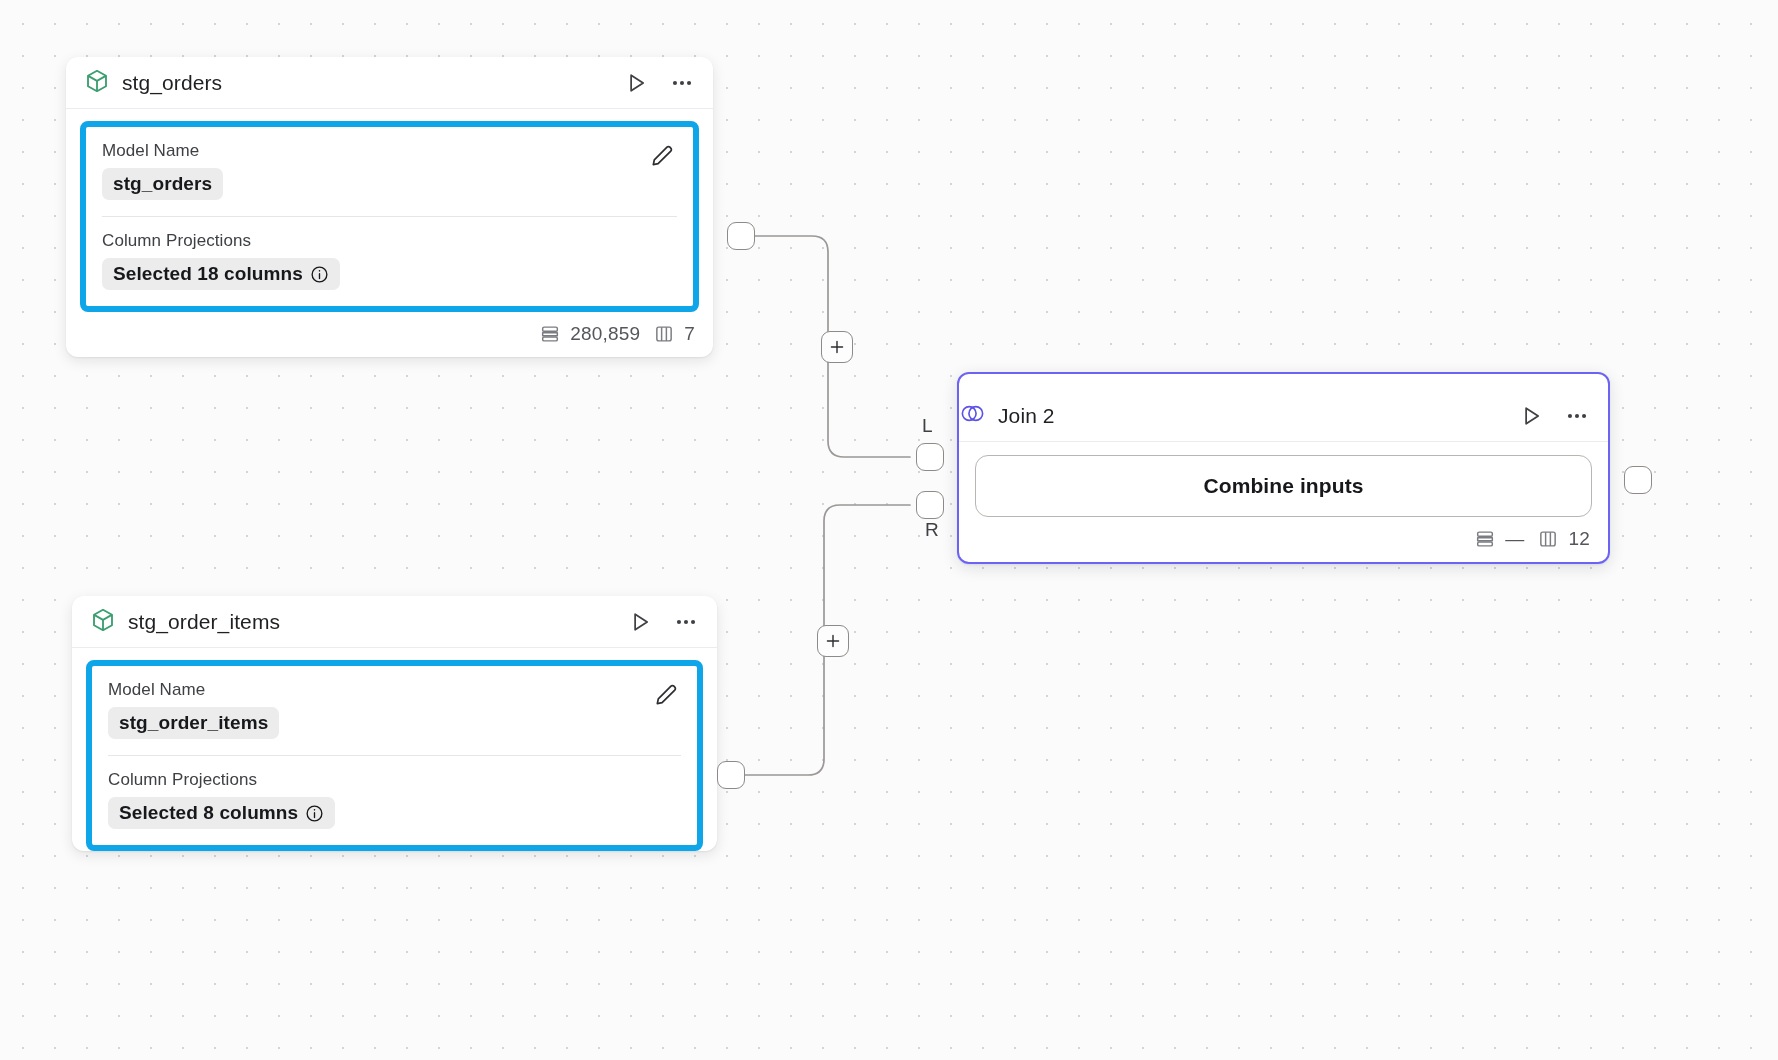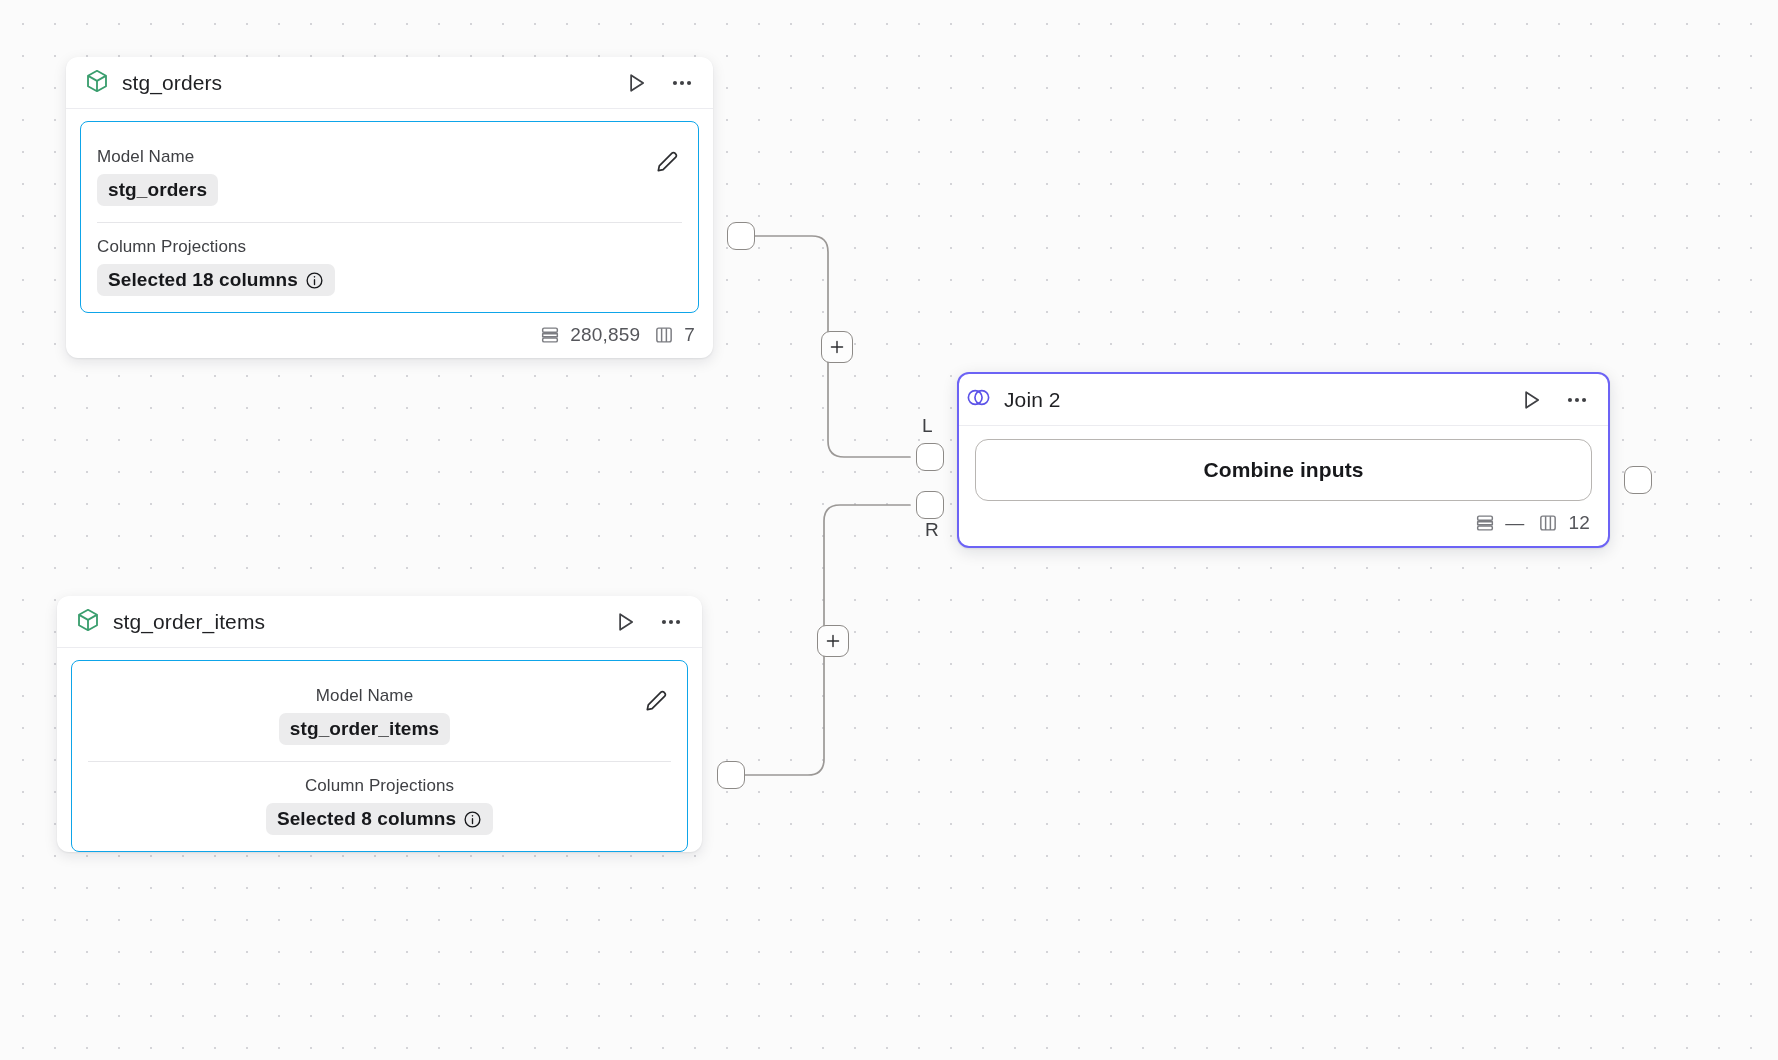--- a/index.html
+++ b/index.html
@@ -86,9 +86,9 @@
   }
 
   .inner-panel {
-    border: 1px solid #0ea5e9;
+    border: 6px solid #0ea5e9;
     border-radius: 8px;
-    padding: 25px 16px 16px 16px;
+    padding: 14px 16px 16px 16px;
   }
 
   .field-label {

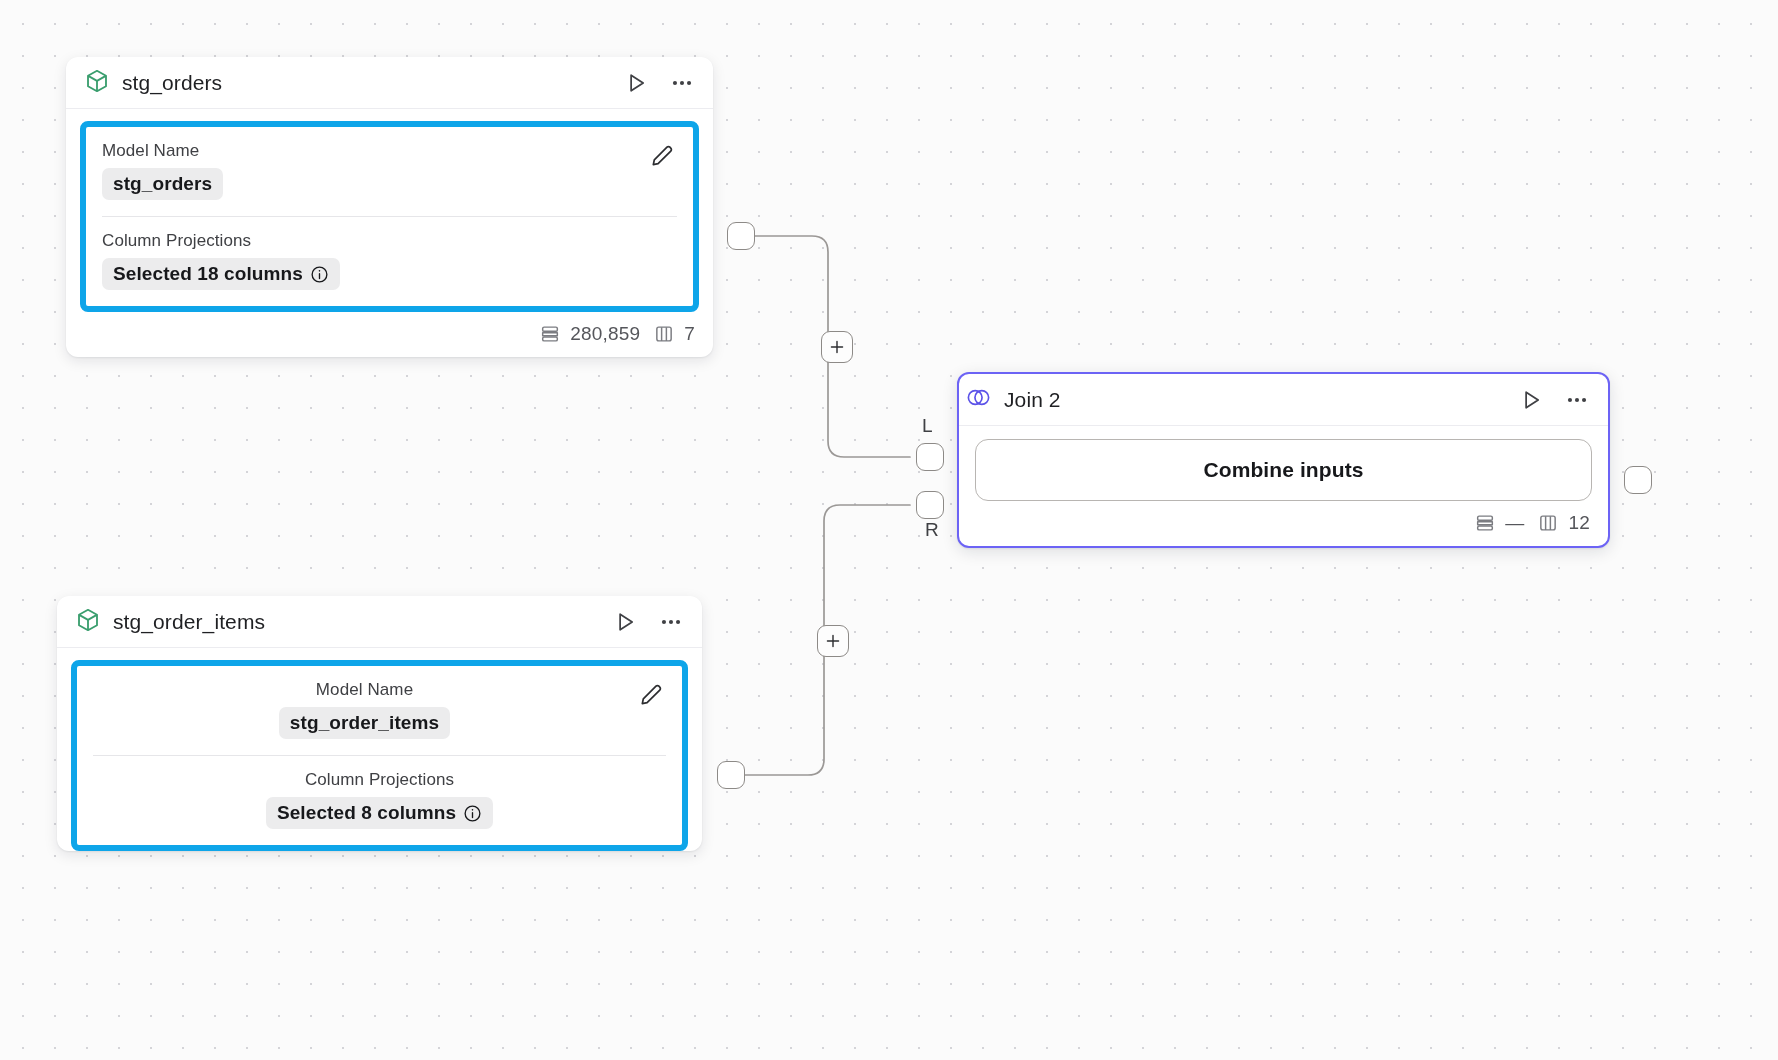--- a/index.html
+++ b/index.html
@@ -329,7 +329,7 @@
   <div class="port" style="left:717px; top:761px;"></div>
 
   <div class="node selected" style="left:957px; top:372px; width:653px;">
-    <div class="node-header" style="padding-left:6px;">
+    <div class="node-header" style="padding-left:0;margin-top:16px;">
       <span class="icon">
         <svg width="27" height="27" viewBox="0 0 28 24" fill="none" stroke="#5b52e8" stroke-width="1.7">
           <circle cx="10.6" cy="12" r="7.1"></circle>

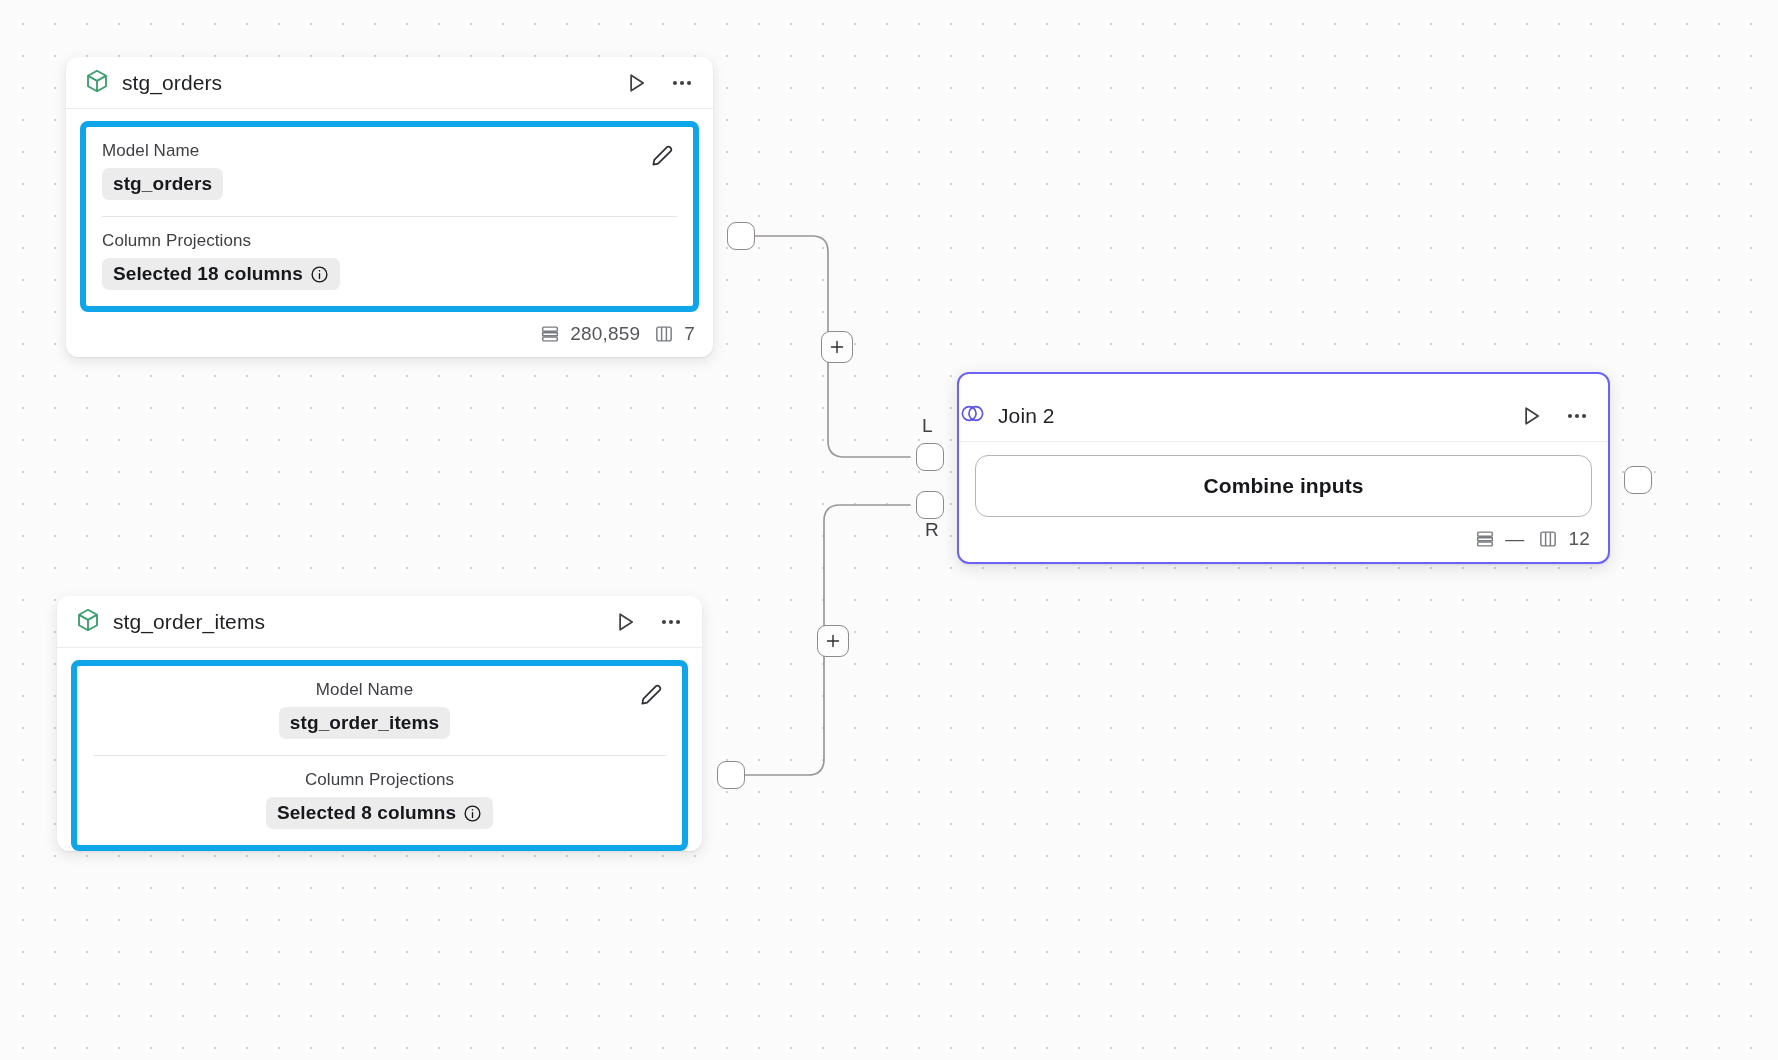--- a/index.html
+++ b/index.html
@@ -270,7 +270,7 @@
 
   <div class="port" style="left:727px; top:222px;"></div>
 
-  <div class="node" style="left:57px; top:596px; width:645px;text-align:center;">
+  <div class="node" style="left:72px; top:596px; width:645px;">
     <div class="node-header">
       <span class="icon">
         <svg width="26" height="26" viewBox="0 0 24 24" fill="none" stroke="#3a9e6e" stroke-width="1.7" stroke-linejoin="round">

